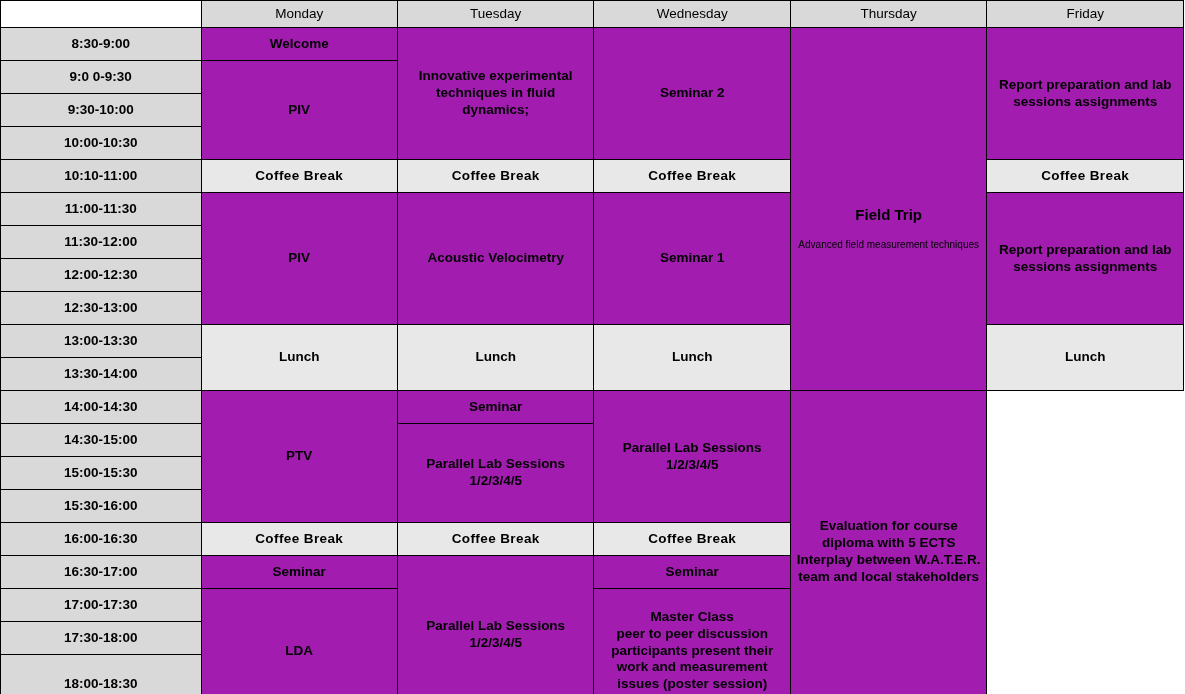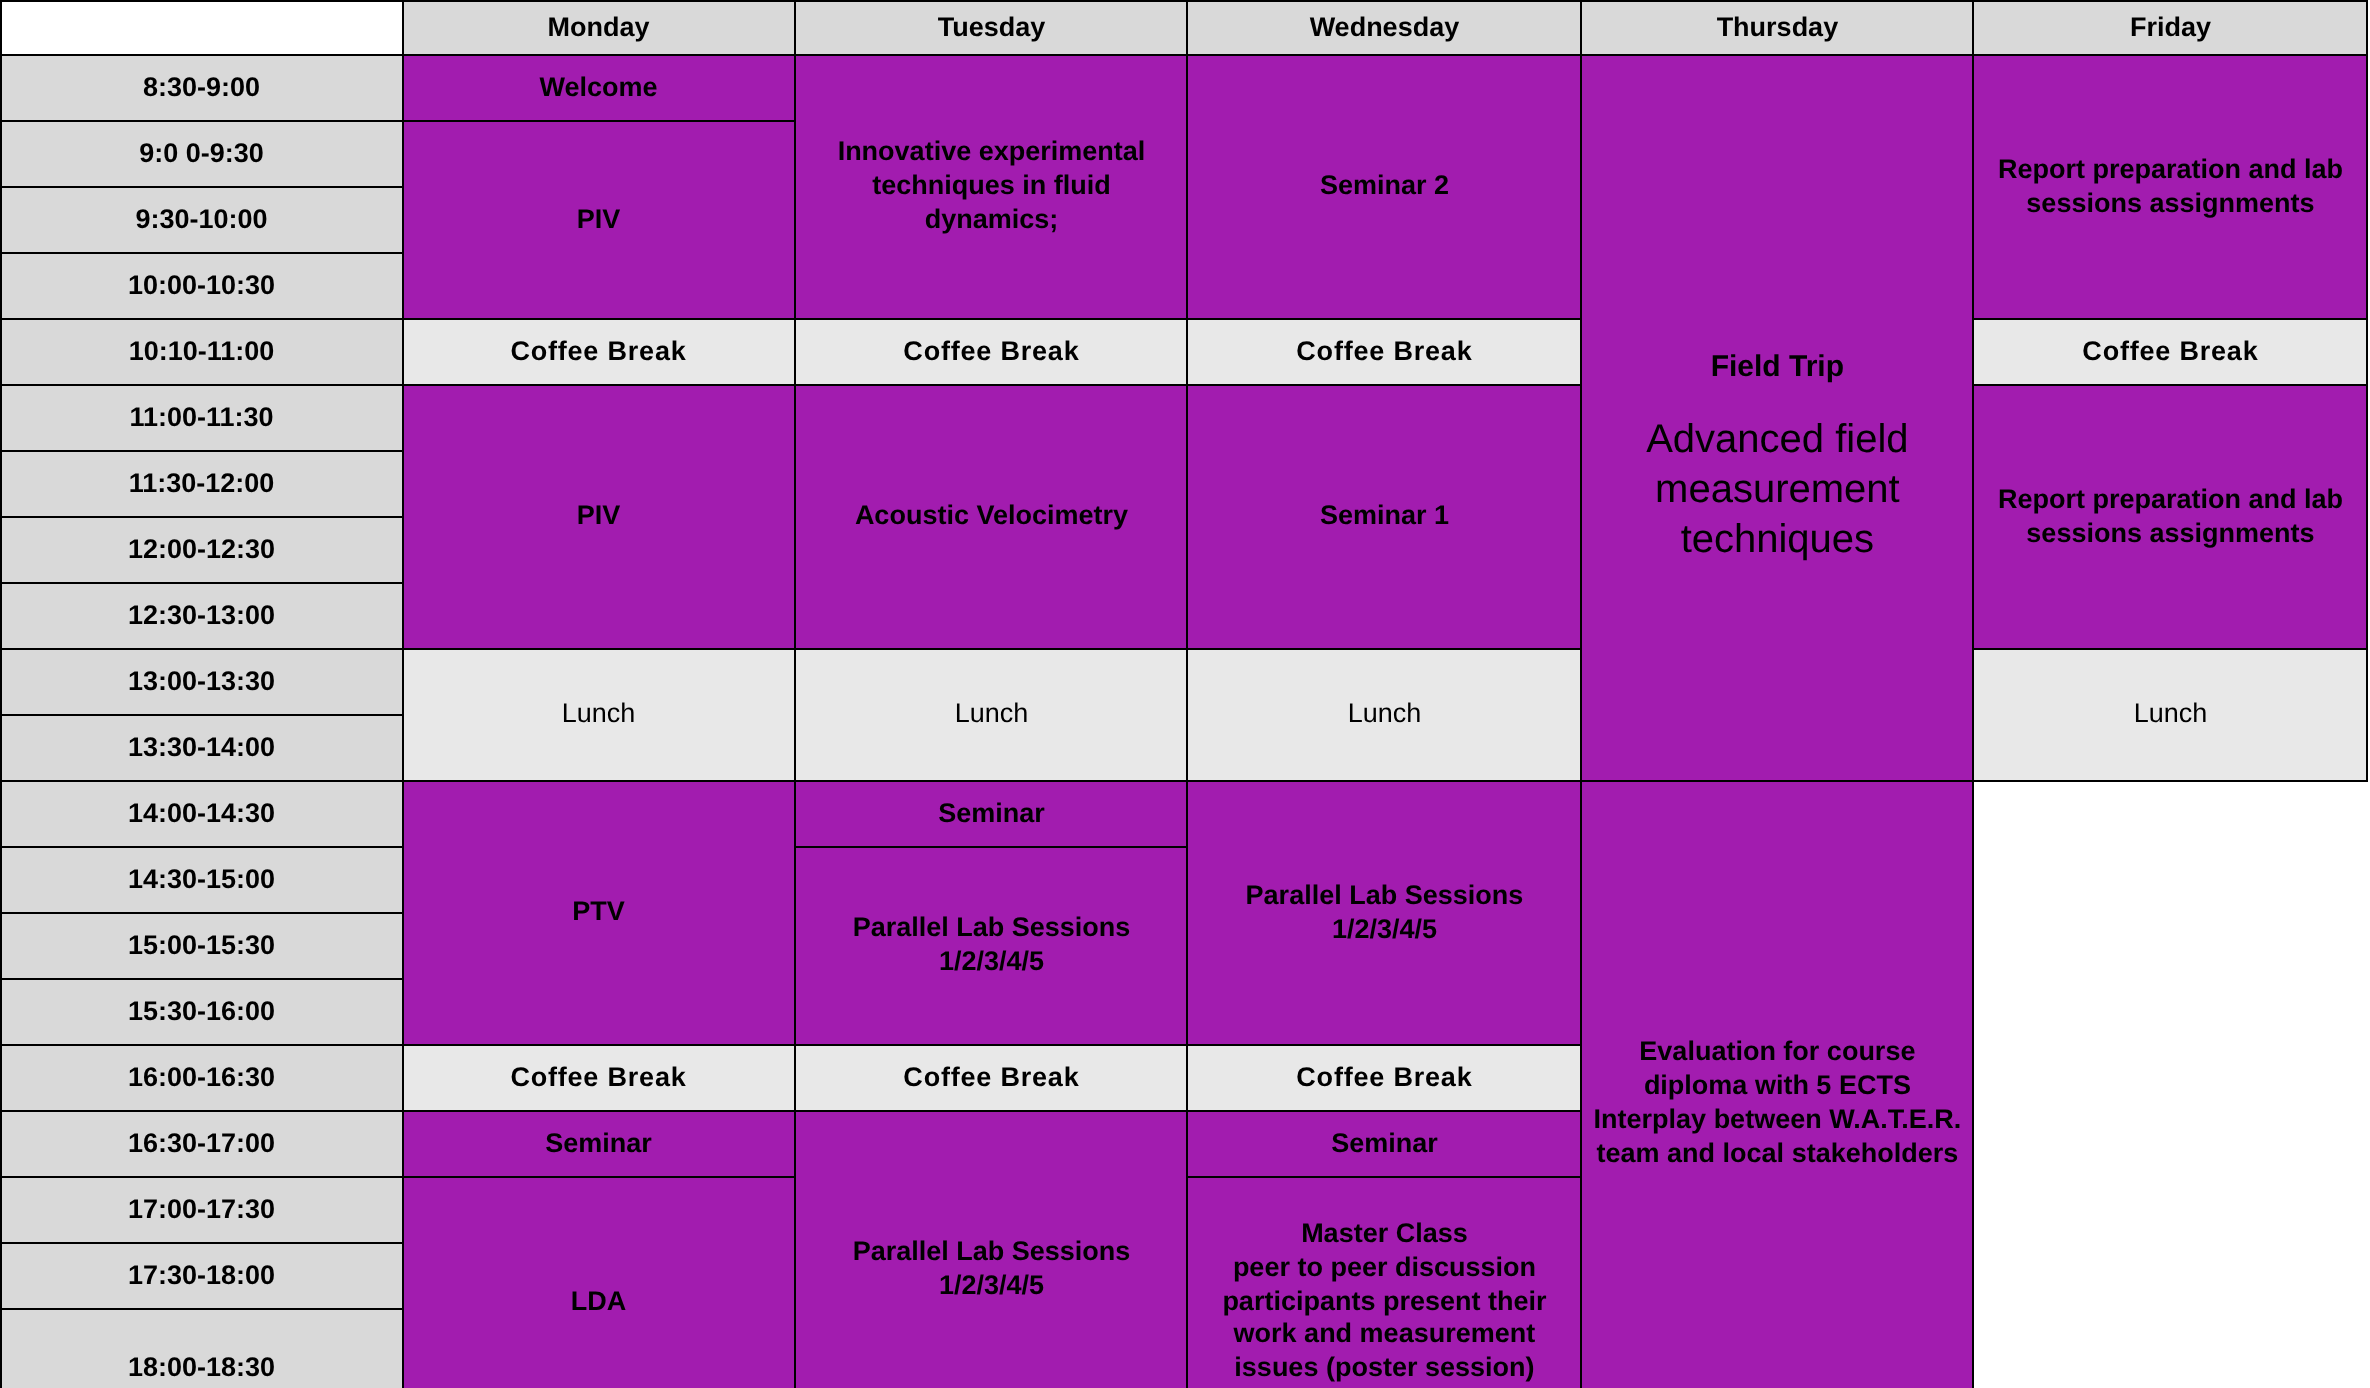--- a/index.html
+++ b/index.html
@@ -43,7 +43,7 @@
   }
   .hdr-day {
     background: #d9d9d9 !important;
-    font-weight: bold;
+    font-weight: normal;
     font-size: 14px;
     height: 22px;
   }

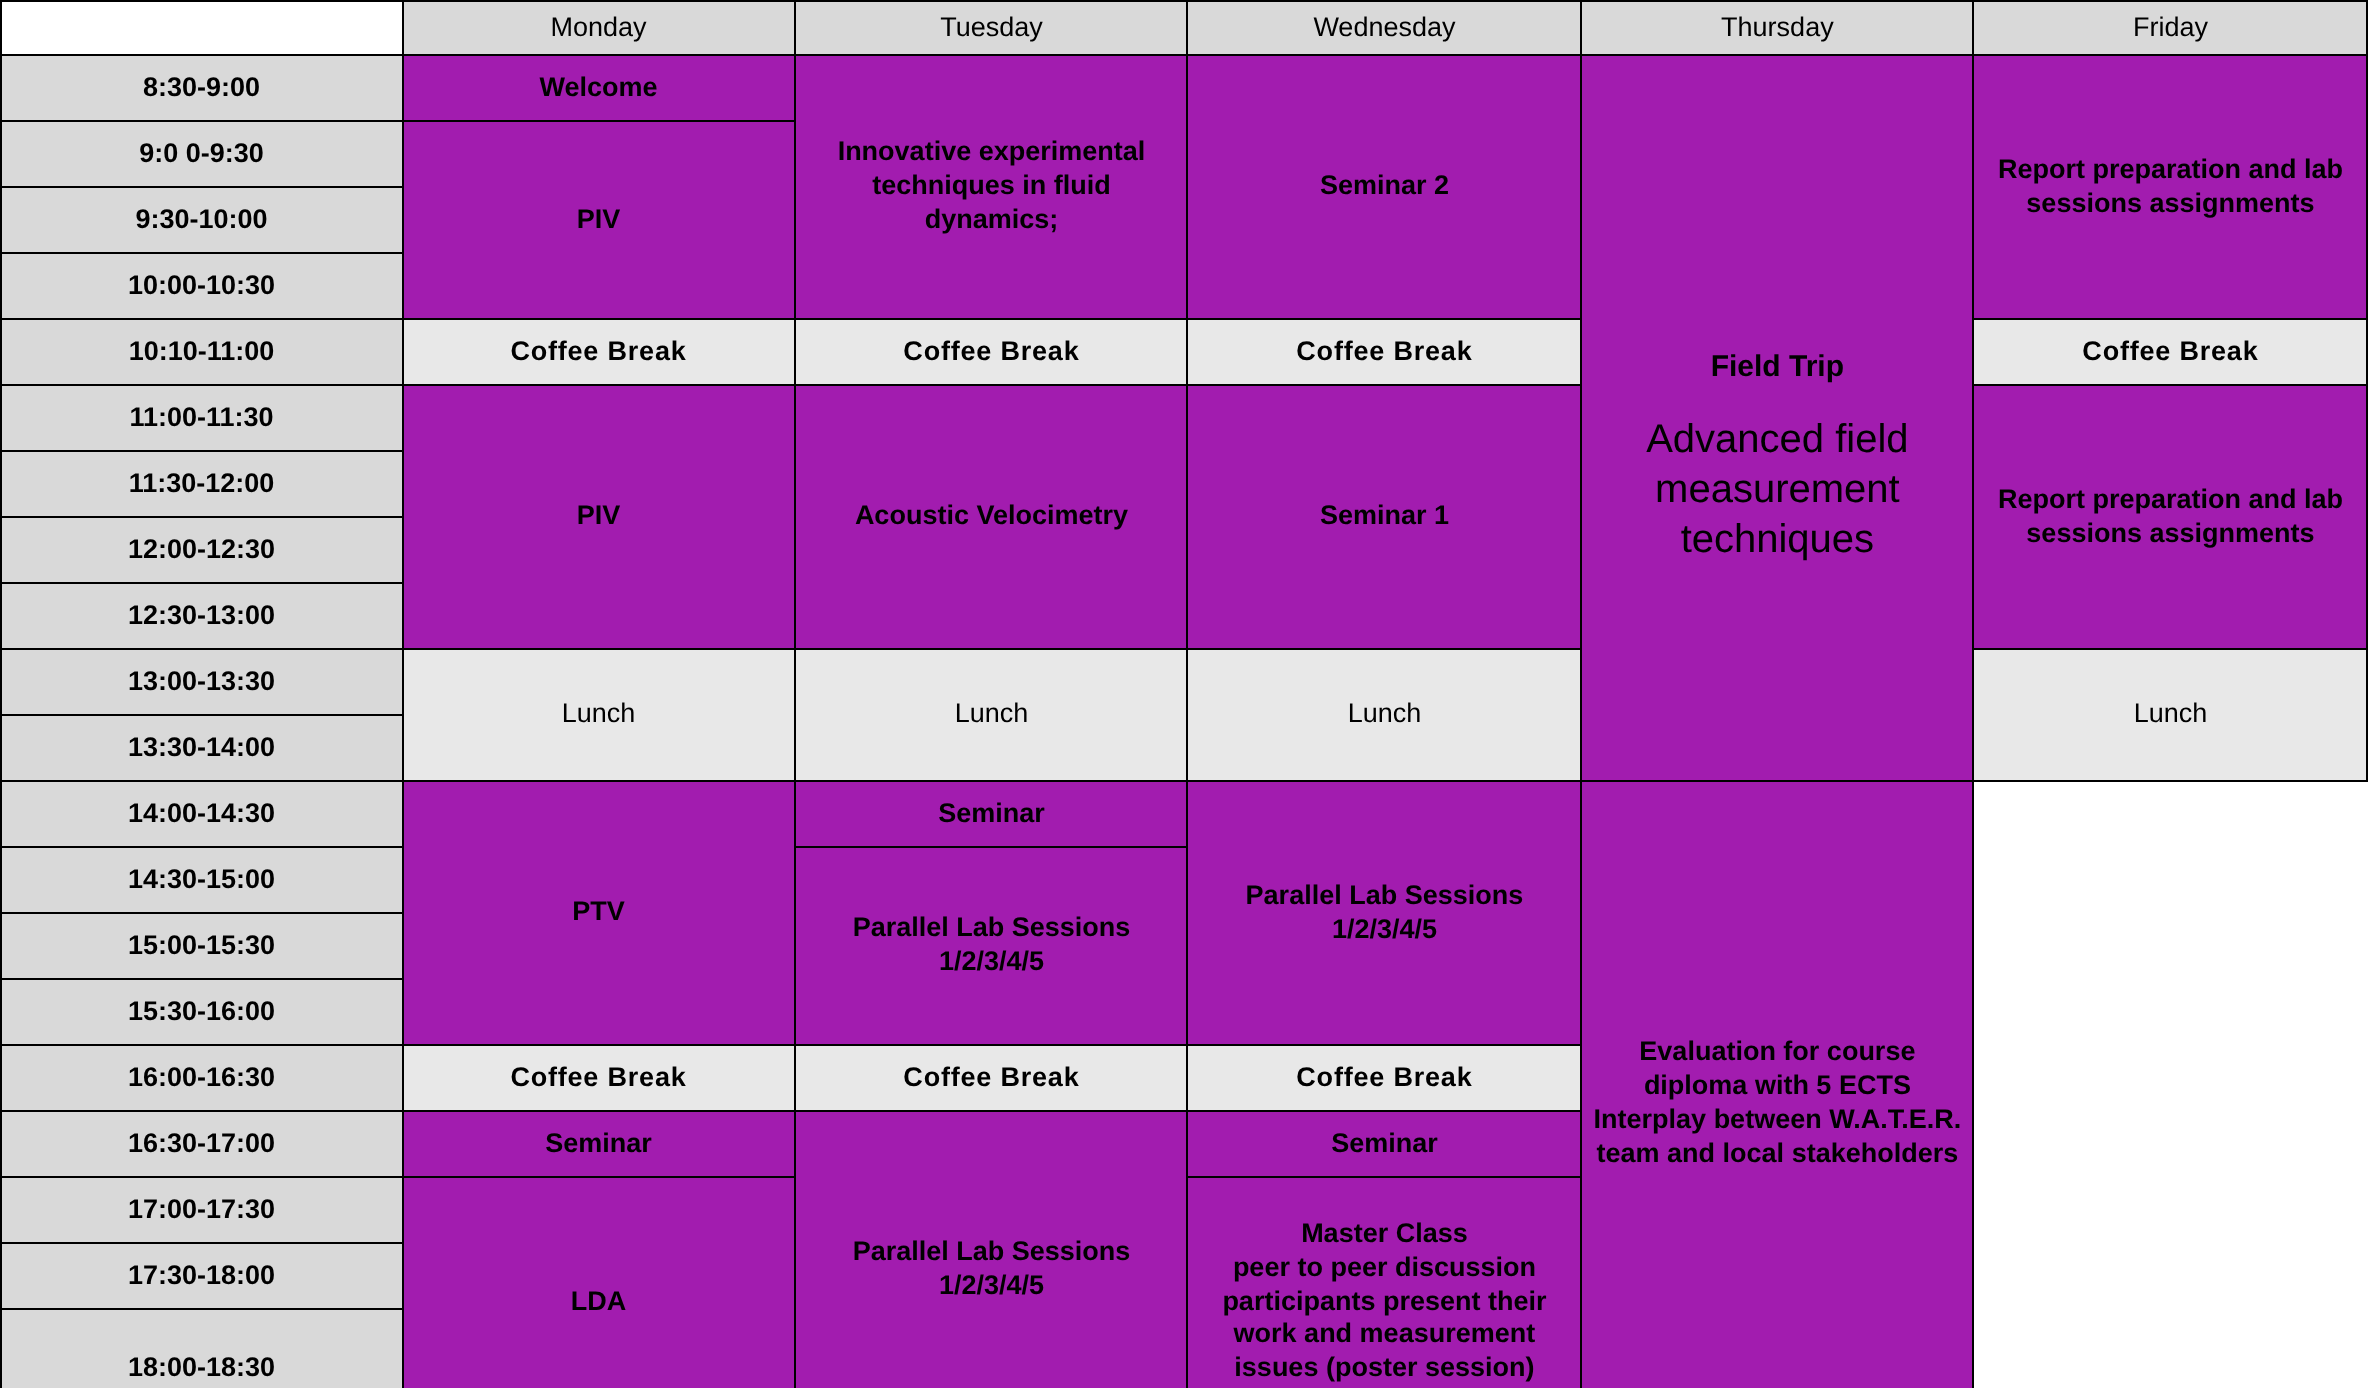--- a/index.html
+++ b/index.html
@@ -76,7 +76,7 @@
   }
   .fieldtrip-sub {
     font-weight: normal;
-    font-size: 20px;
+    font-size: 10px;
     padding-top: 14px;
   }
   .multiline {

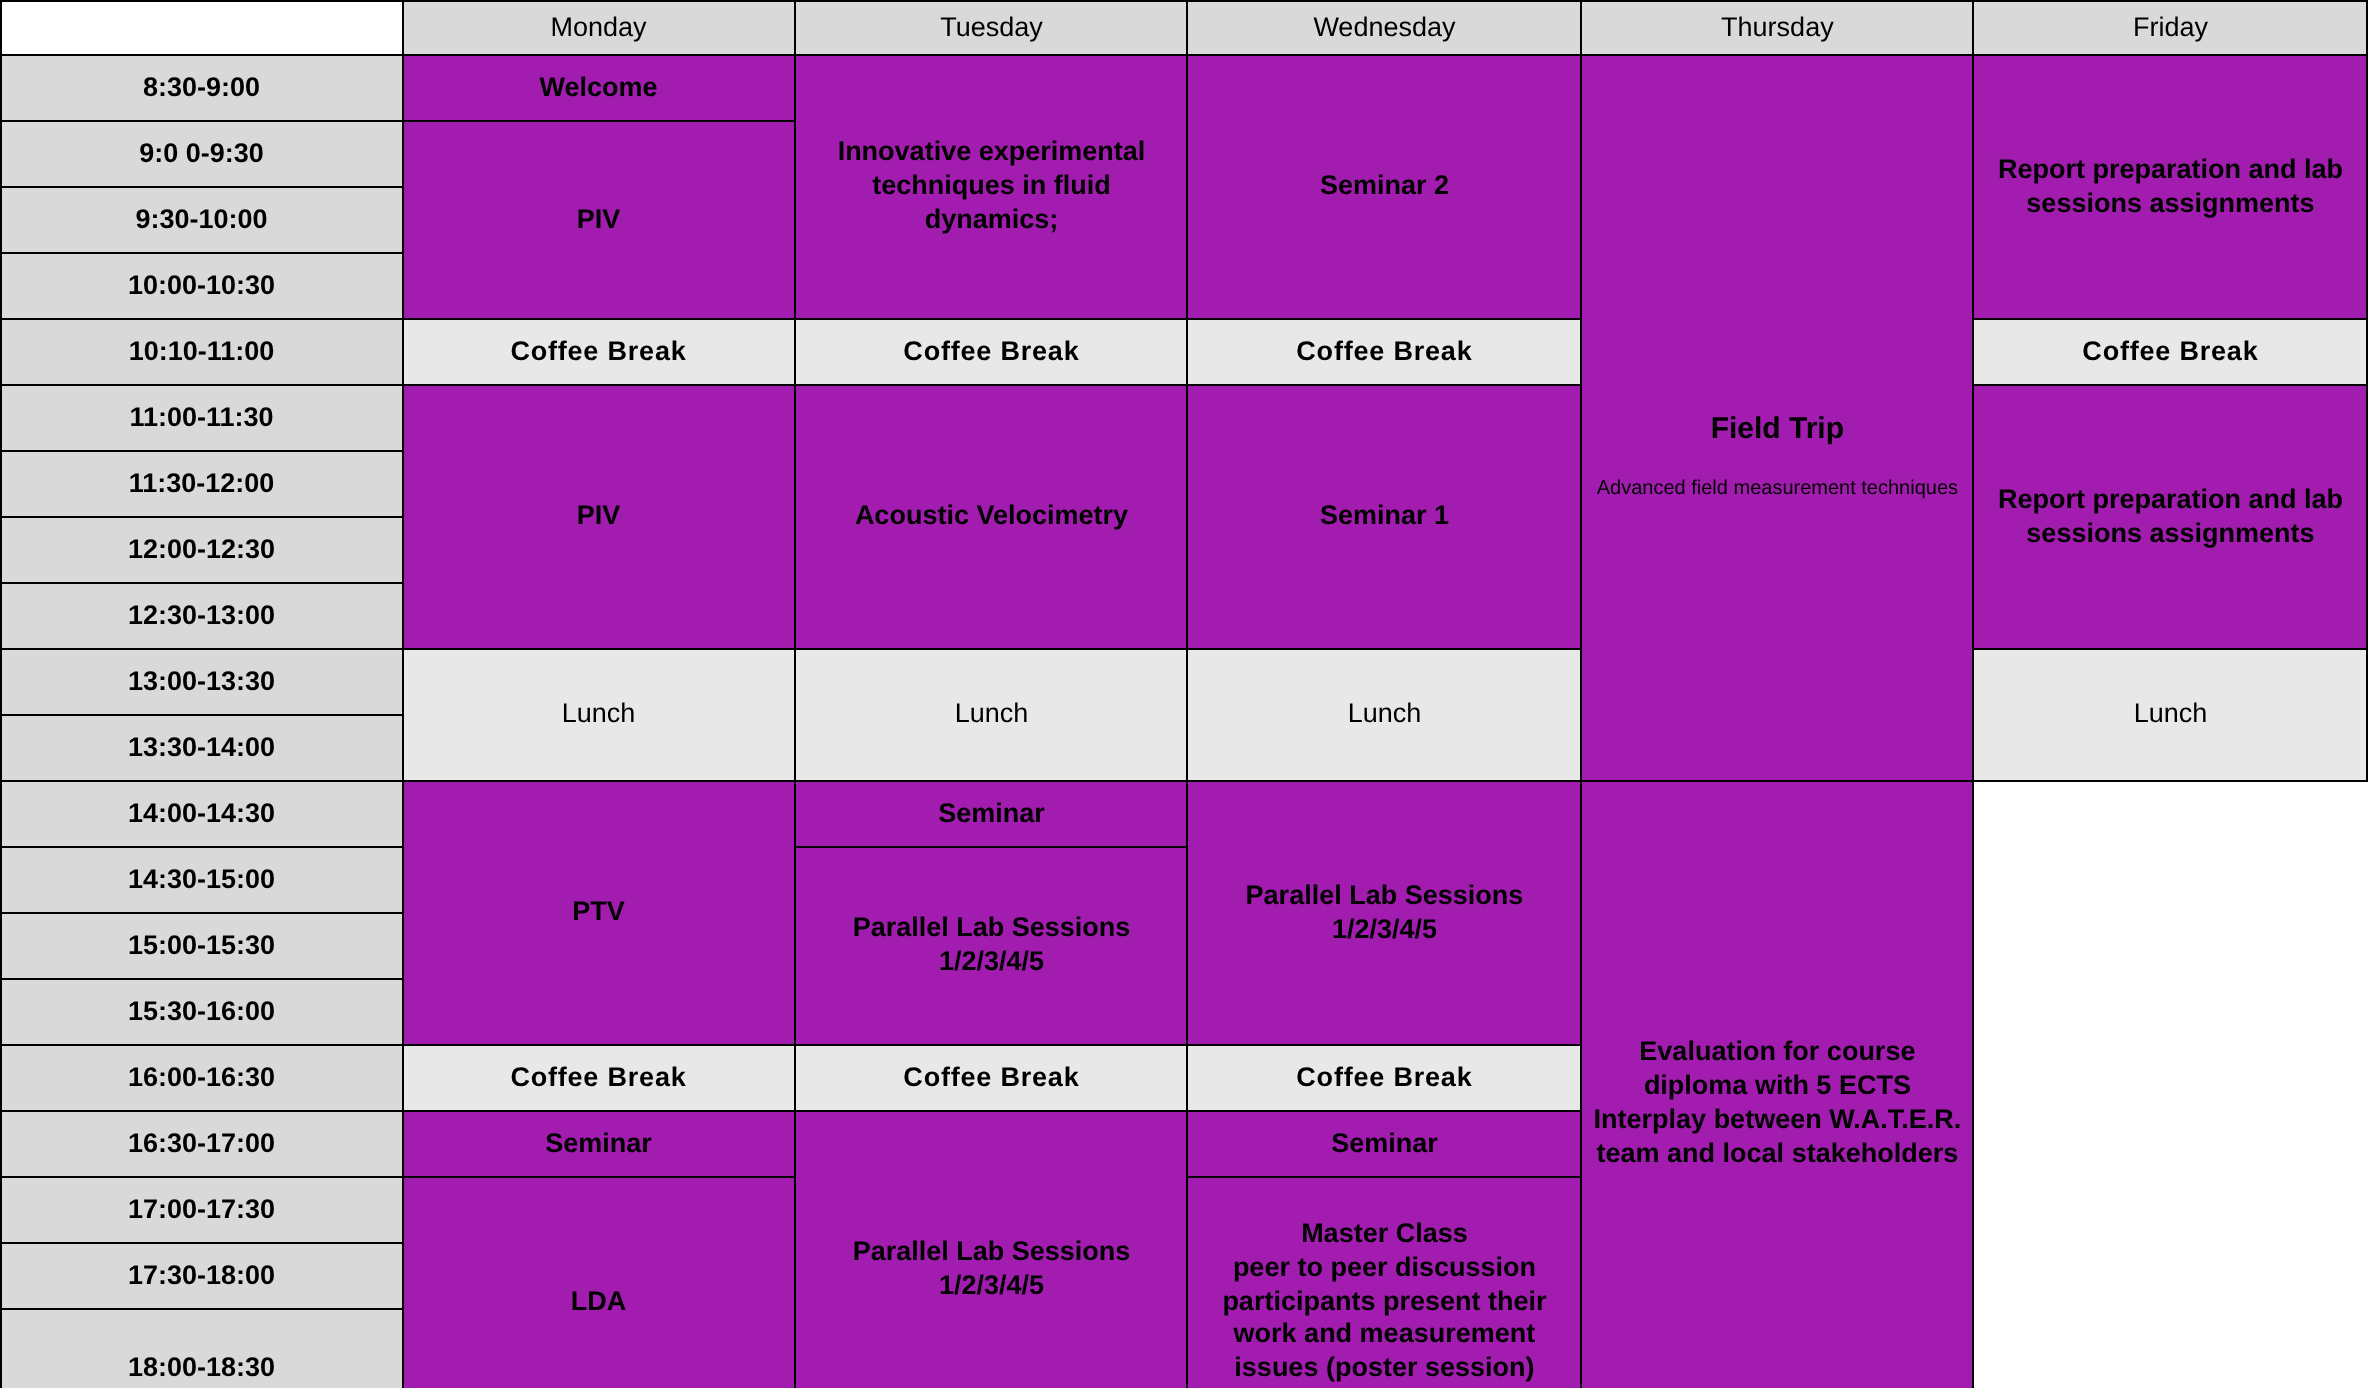--- a/index.html
+++ b/index.html
@@ -60,7 +60,7 @@
   }
   .lunch-cell {
     background: #e8e8e8 !important;
-    font-weight: normal;
+    font-weight: bold;
     font-size: 14px;
   }
   .bold {

